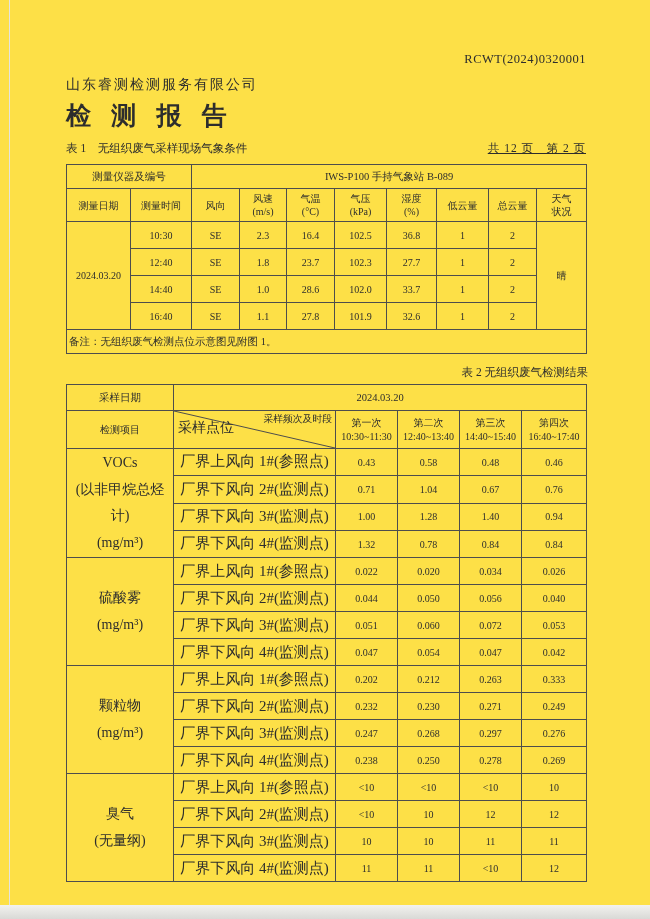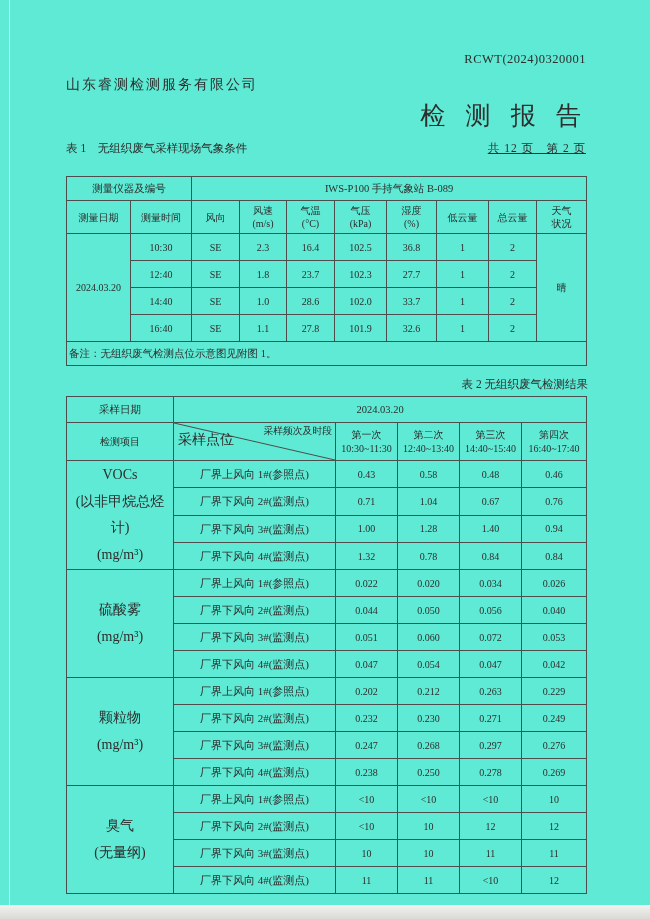--- a/index.html
+++ b/index.html
@@ -5,7 +5,7 @@
   html,body { margin:0; padding:0; background:#d8d8d6; }
   .scan {
     position:relative; width:650px; height:919px; margin:0 auto;
-    background:#5eead4; overflow:hidden;
+    background:#fde047; overflow:hidden;
     font-family:"Liberation Serif","DejaVu Serif",serif;
     color:#2d2d2d;
   }

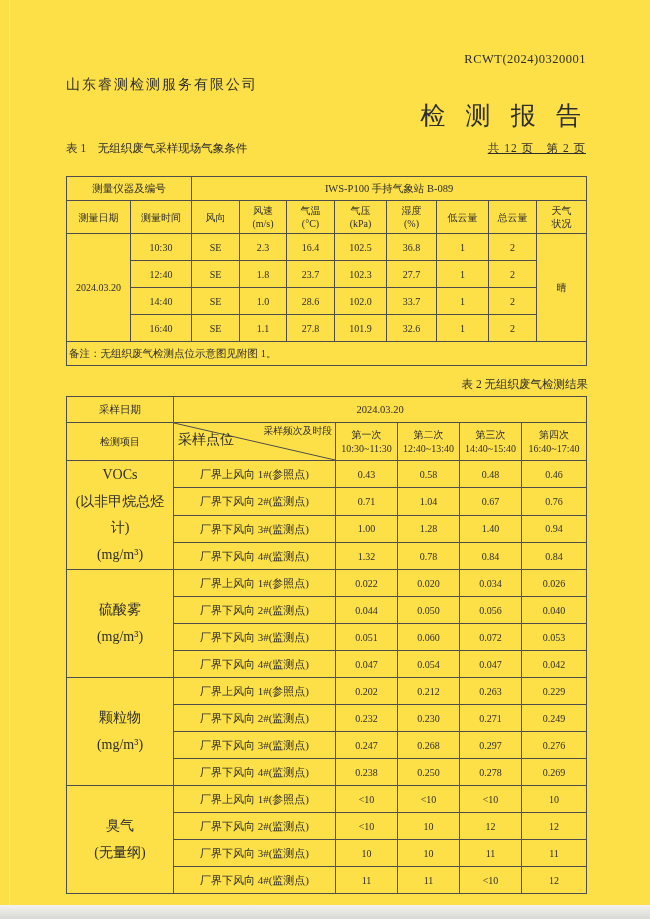--- a/index.html
+++ b/index.html
@@ -16,7 +16,7 @@
 
   .report-no { text-align:right; font-size:12.5px; letter-spacing:0.5px; padding-right:2px; }
   .company   { font-size:14px; letter-spacing:2px; margin-top:9px; }
-  .title     { text-align:right; font-size:25px; font-weight:normal; letter-spacing:7px; margin-top:5px; }
+  .title     { text-align:left; font-size:25px; font-weight:bold; letter-spacing:7px; margin-top:5px; }
 
   .cap-row { position:relative; margin-top:9px; height:18px; font-size:11.5px; }
   .cap-row .cap { position:absolute; left:0; right:0; text-align:left; }

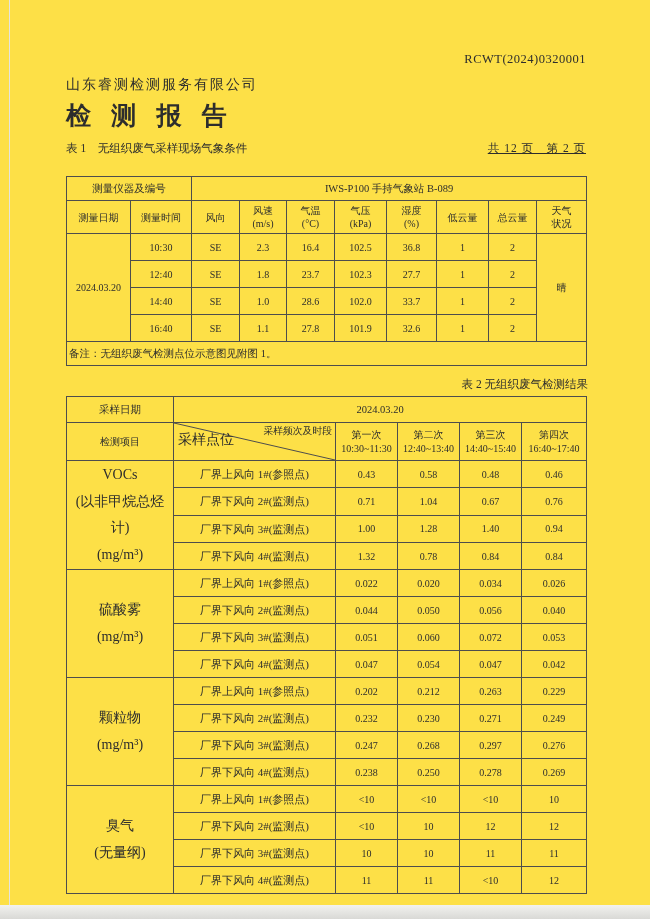--- a/index.html
+++ b/index.html
@@ -26,7 +26,7 @@
   td { border:1px solid #4d4d4d; text-align:center; vertical-align:middle;
        font-size:10px; line-height:1.3; padding:1px 2px; overflow:hidden; }
 
-  .t1 { margin-top:17px; }
+  .t1 { margin-top:5px; }
   .t1 .r-inst td { height:21px; font-size:10.5px; }
   .t1 .r-head td { height:30px; }
   .t1 .r-data td { height:24px; }

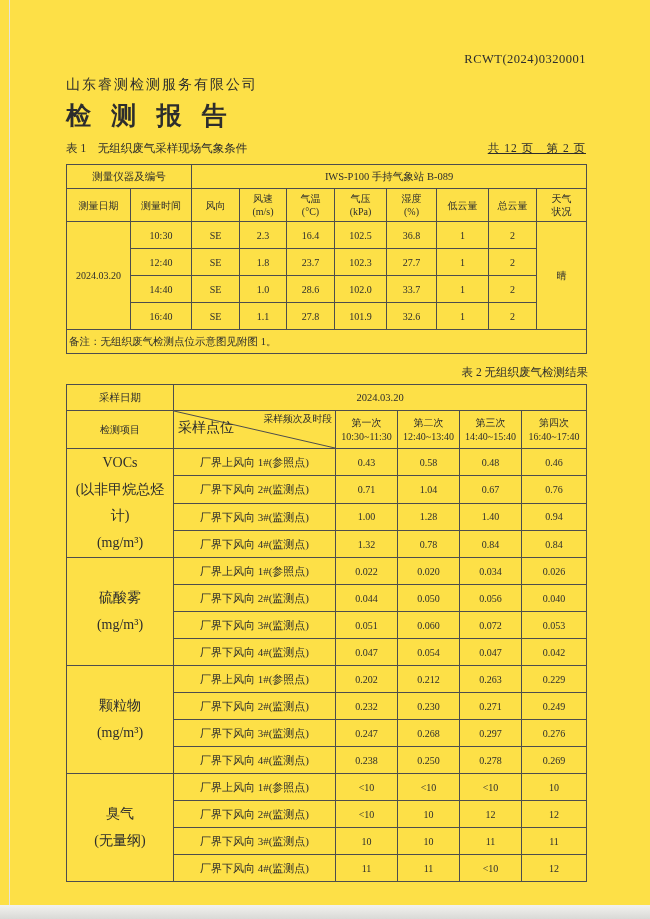--- a/index.html
+++ b/index.html
@@ -37,7 +37,7 @@
   .t2 .r-date td { height:23px; font-size:10.5px; }
   .t2 .r-head td { height:35px;text-align:center; }
   .t2 .r-data td { height:24px; }
-  .t2 .pt { font-size:11px; }
+  .t2 .pt { font-size:15px; }
 
   .diag { position:relative; padding:0; }
   .diag svg { position:absolute; left:0; top:0; width:100%; height:100%; }

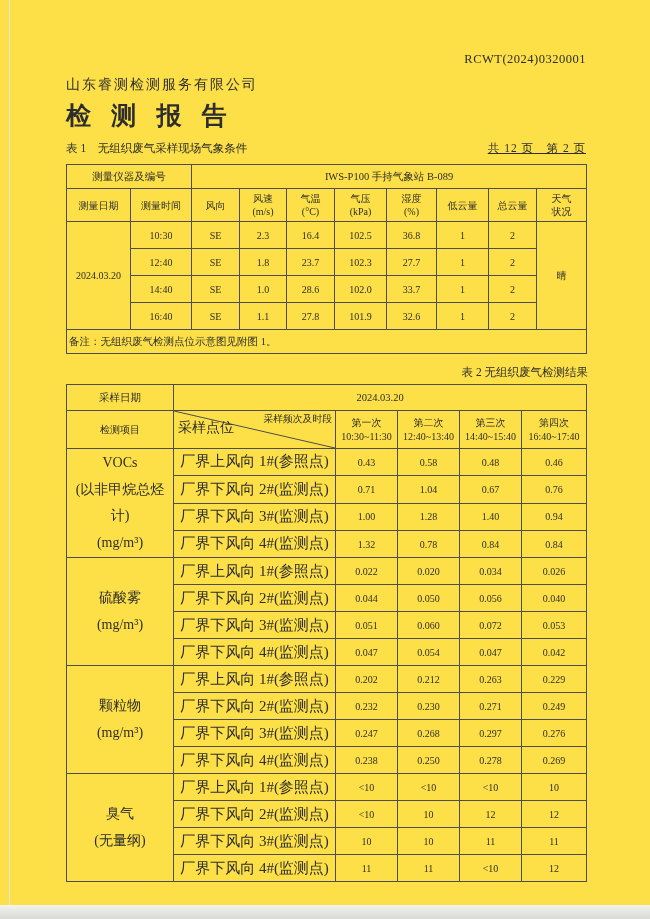--- a/index.html
+++ b/index.html
@@ -276,7 +276,7 @@
         <td>0.202</td>
         <td>0.212</td>
         <td>0.263</td>
-        <td>0.229</td>
+        <td>0.333</td>
       </tr>
       <tr class="r-data">
         <td class="pt">厂界下风向 2#(监测点)</td>

